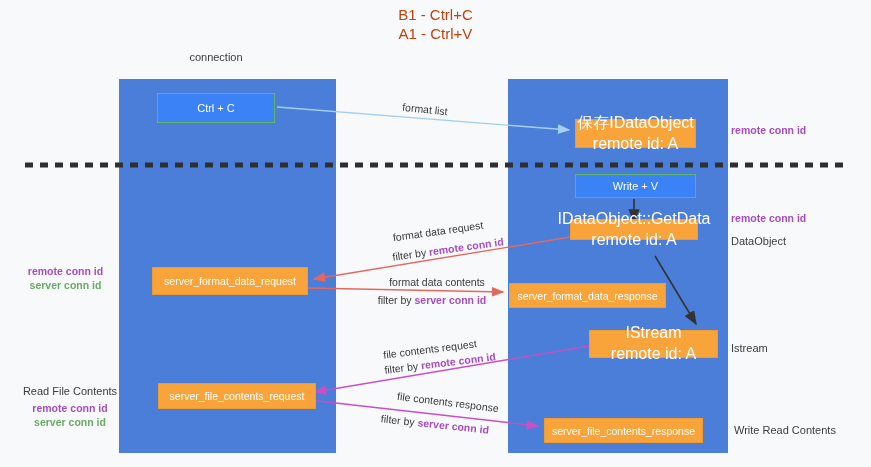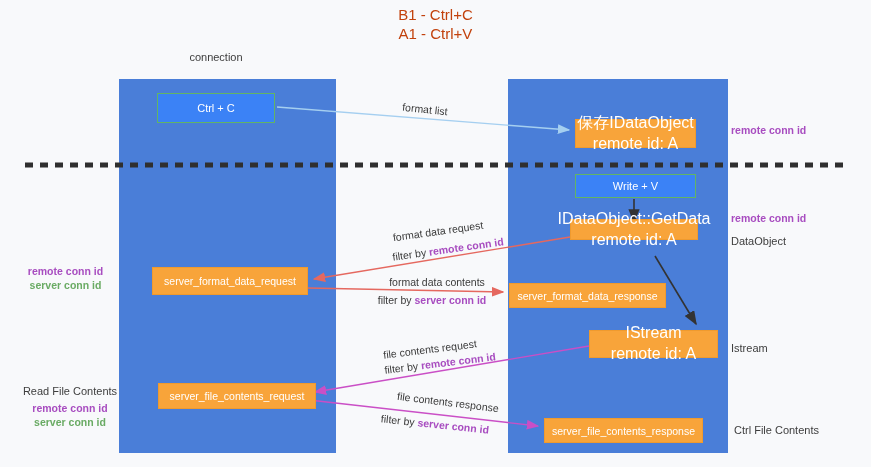--- a/index.html
+++ b/index.html
@@ -144,7 +144,7 @@
   <div class="abs side-label bold-purple" style="left:731px;top:212px;">remote conn id</div>
   <div class="abs side-label" style="left:731px;top:235px;">DataObject</div>
   <div class="abs side-label" style="left:731px;top:342px;">Istream</div>
-  <div class="abs side-label" style="left:734px;top:424px;">Ctrl File Contents</div>
+  <div class="abs side-label" style="left:734px;top:424px;">Write Read Contents</div>
 
   <div class="abs grp" style="left:18px;top:265px;width:95px;z-index:4;">
     <div class="bold-purple">remote conn id</div>

